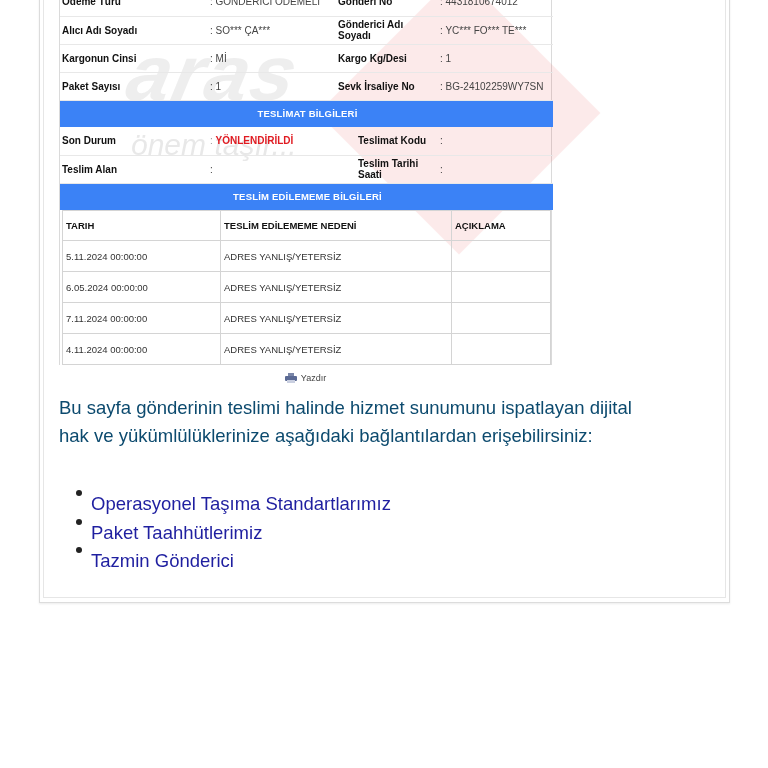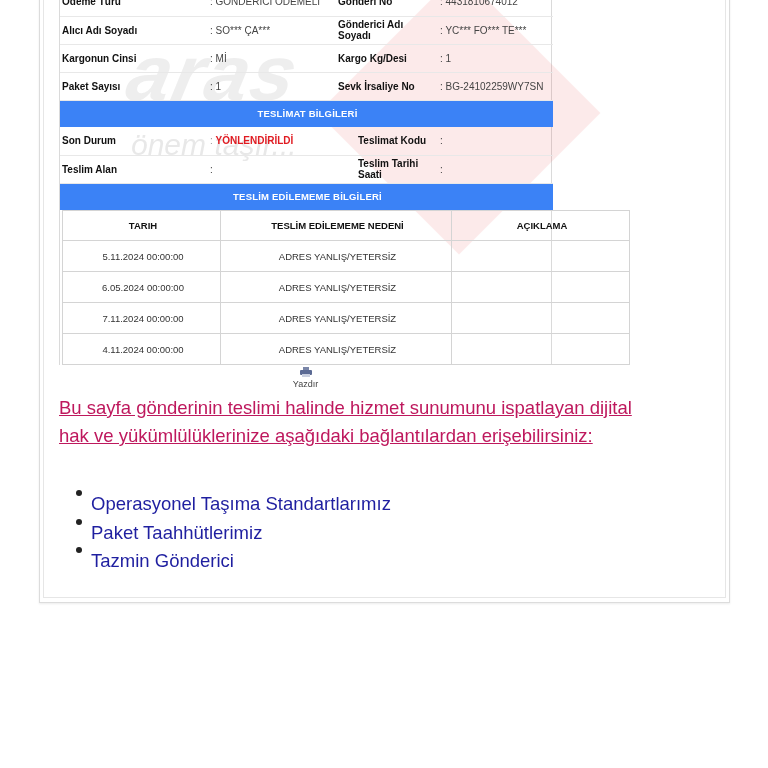--- a/index.html
+++ b/index.html
@@ -43,7 +43,7 @@
     }
     .info-frame { border-left: 1px solid #dadada; border-right: 1px solid #dadada; }
 
-    table.hist { width: 568px; margin-left: 2px; border-collapse: collapse; font-size: 9.5px; position: relative; text-align: center; }
+    table.hist { width: 489px; margin-left: 2px; border-collapse: collapse; font-size: 9.5px; position: relative; }
     table.hist td { border: 1px solid #d4d4d4; height: 31px; padding-left: 3px; color: #333; vertical-align: middle; }
     table.hist tr.th td { font-weight: bold; color: #111; height: 30px; }
 

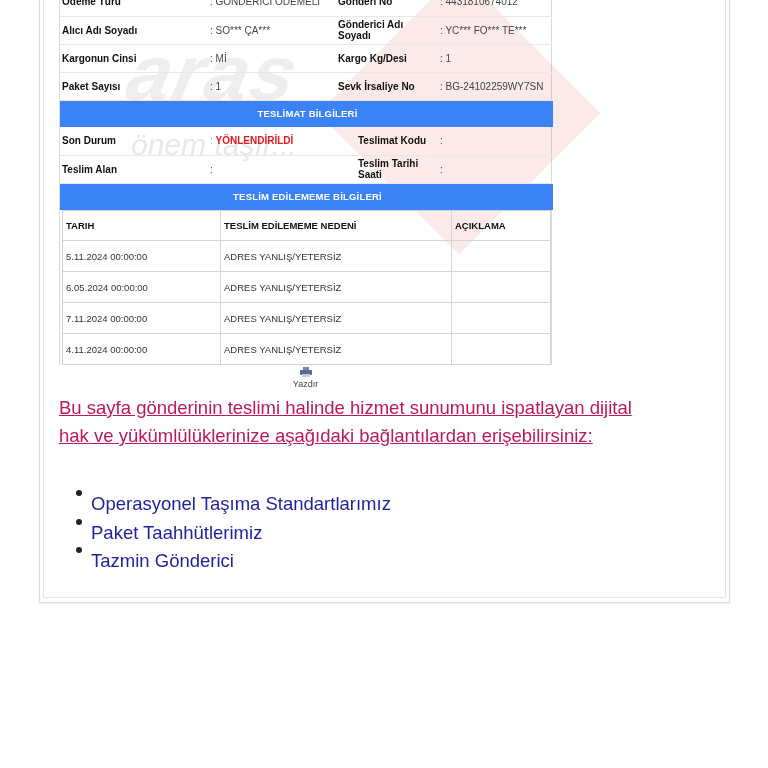--- a/index.html
+++ b/index.html
@@ -49,7 +49,7 @@
 
     .print-link {
       display: flex; align-items: center; justify-content: center; gap: 4px;
-      height: 22px; font-size: 9px; color: #444; margin-top: 2px; cursor: pointer; flex-direction: column;
+      height: 22px; font-size: 9px; color: #444; margin-top: 2px; cursor: pointer;
     }
     .printer-icon { width: 12px; height: 10px; position: relative; display: inline-block; }
     .printer-icon .top { position: absolute; left: 3px; top: 0; width: 6px; height: 3px; background: #7a86a8; }

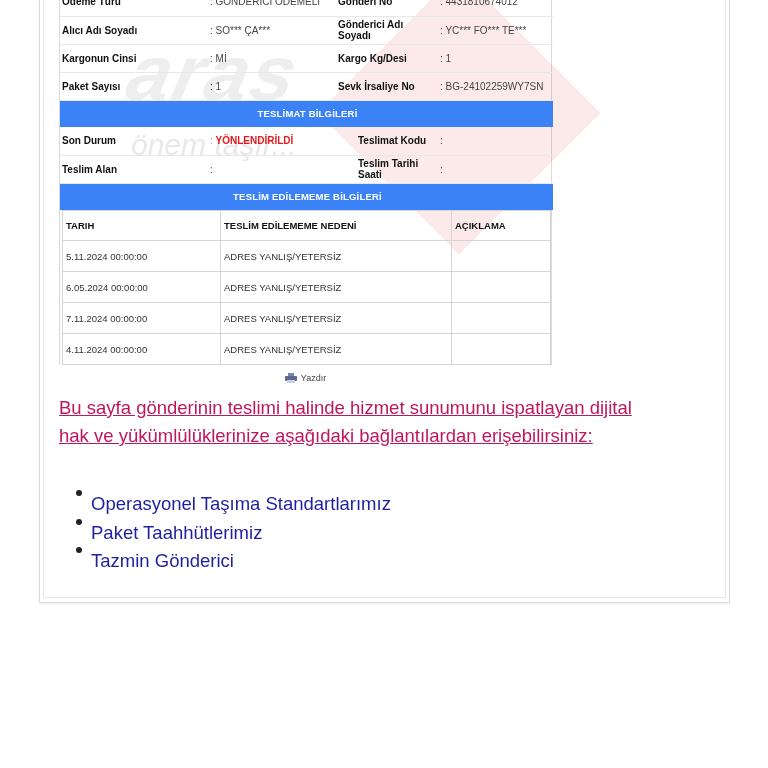--- a/index.html
+++ b/index.html
@@ -56,7 +56,7 @@
     .printer-icon .body { position: absolute; left: 0; top: 3px; width: 12px; height: 5px; background: #5b6a94; border-radius: 1px; }
     .printer-icon .tray { position: absolute; left: 2px; top: 7px; width: 8px; height: 3px; background: #c9cfe0; }
 
-    .notice { position: absolute; left: 59px; top: 394px; width: 640px; font-size: 18.5px; line-height: 28px; color: #be185d; text-decoration: underline; }
+    .notice { position: absolute; left: 59px; top: 394px; width: 640px; font-size: 18.5px; line-height: 28px; color: #0c4a6e; }
     .links { position: absolute; left: 76px; top: 490px; font-size: 18.5px; line-height: 28.5px; list-style: none; }
     .links li { display: flex; align-items: flex-start; }
     .links .bullet { width: 6px; height: 6px; border-radius: 50%; background: #222; margin-right: 9px; }

